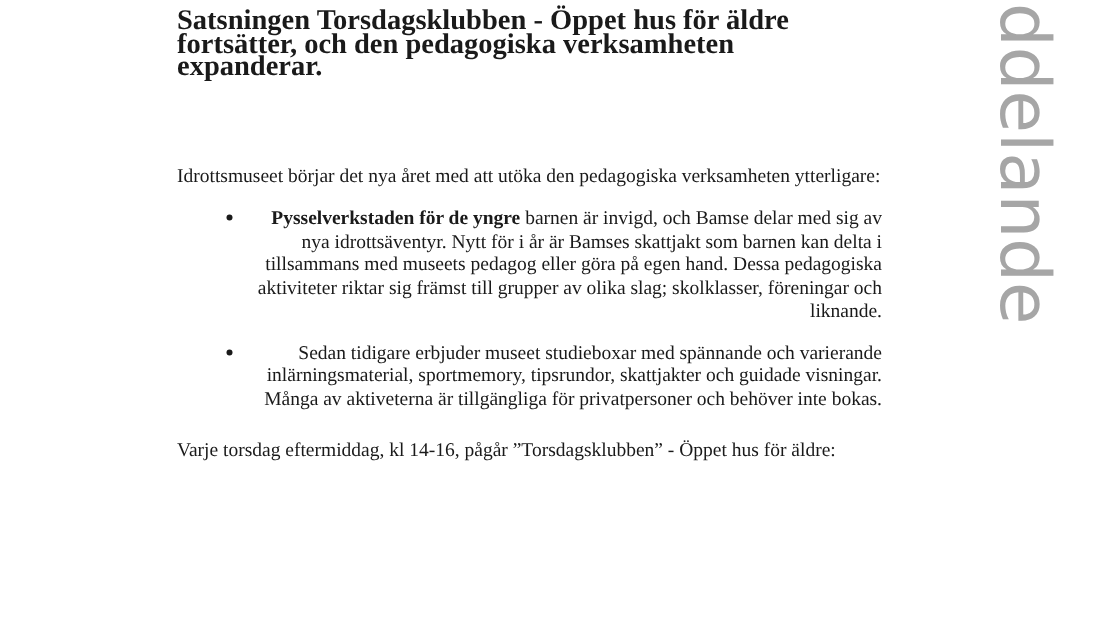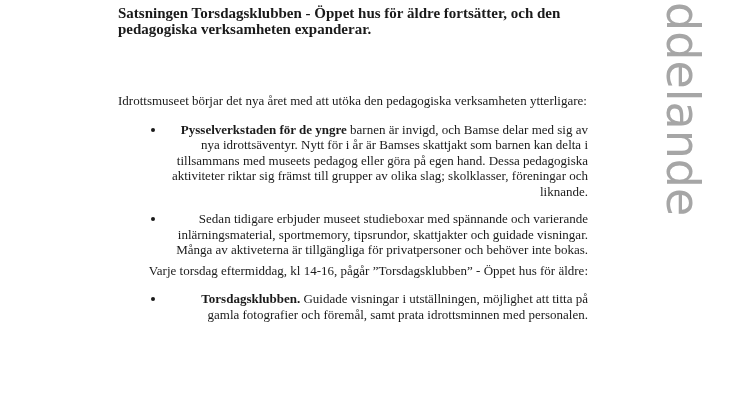--- a/index.html
+++ b/index.html
@@ -26,7 +26,7 @@
     line-height: 15.5px;
   }
   .title {
-    font-size: 15px;
+    font-size: 19px;
     font-weight: bold;
     margin: 0;
   }

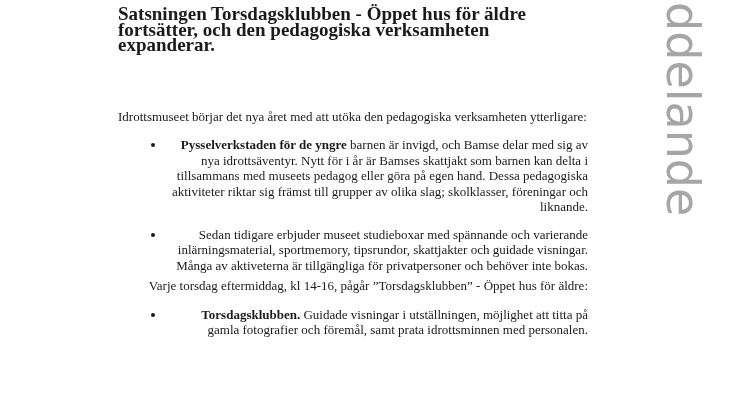--- a/index.html
+++ b/index.html
@@ -45,8 +45,7 @@
   ul.bullets li:last-child { margin-bottom: 0; }
   .b { font-weight: bold; }
   .para {
-    margin: 5px 0 0 0;
-    text-align: right;
+    margin: 19px 0 0 0;
   }
   .masthead-vertical {
     position: absolute;

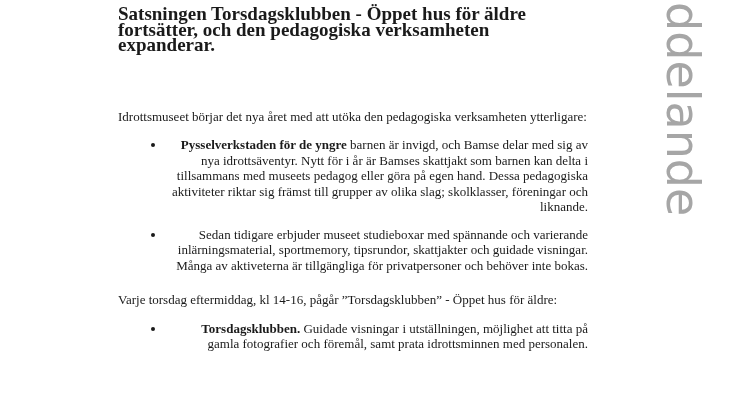--- a/index.html
+++ b/index.html
@@ -82,11 +82,6 @@
 
     <p class="para">Varje torsdag eftermiddag, kl 14-16, pågår ”Torsdagsklubben” - Öppet hus för äldre:</p>
 
-    <ul class="bullets">
-      <li>
-        <span class="b">Torsdagsklubben.</span><span> Guidade visningar i utställningen, möjlighet att titta på gamla fotografier och föremål, samt prata idrottsminnen med personalen.</span>
-      </li>
-    </ul>
 
 
   </div>

